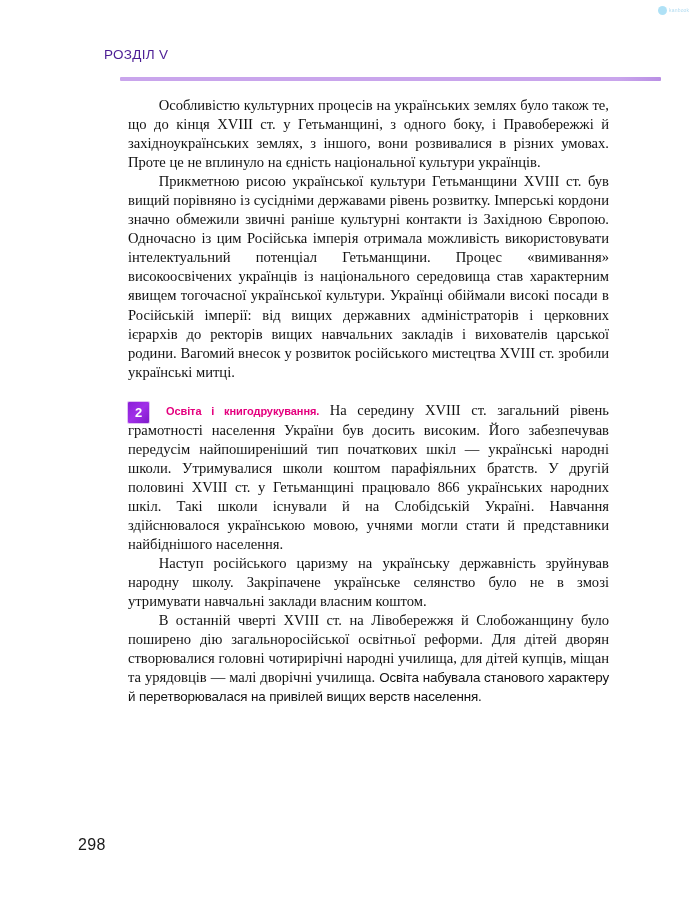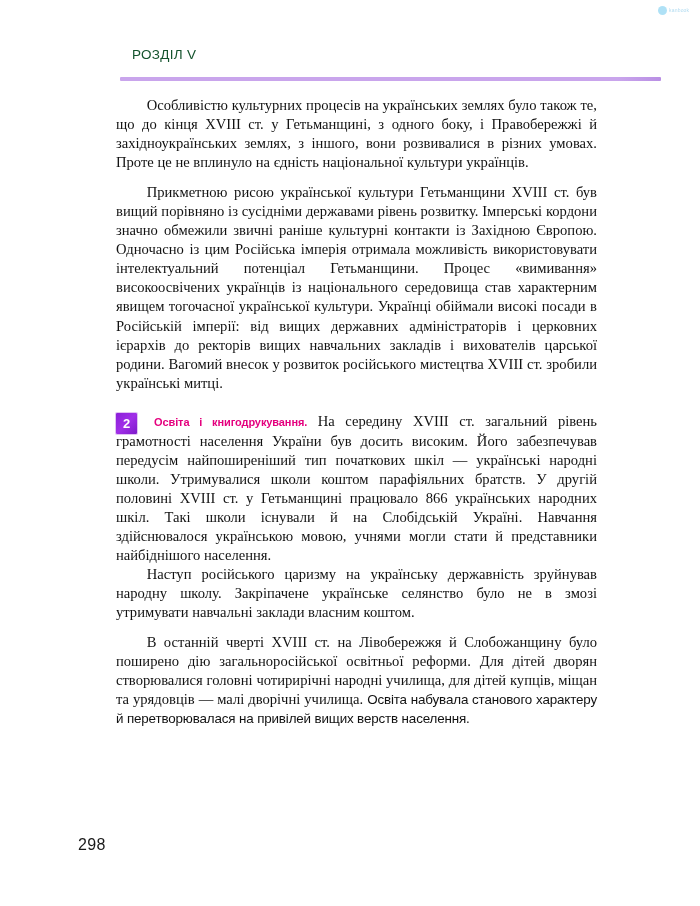--- a/index.html
+++ b/index.html
@@ -55,11 +55,11 @@
   .runhead {
     position: absolute;
     top: 47px;
-    left: 132px;
+    left: 104px;
     font-family: "Liberation Sans", "DejaVu Sans", sans-serif;
     font-size: 13.5px;
     letter-spacing: 0.3px;
-    color: #14532d;
+    color: #4c1d95;
   }
 
   .rule {

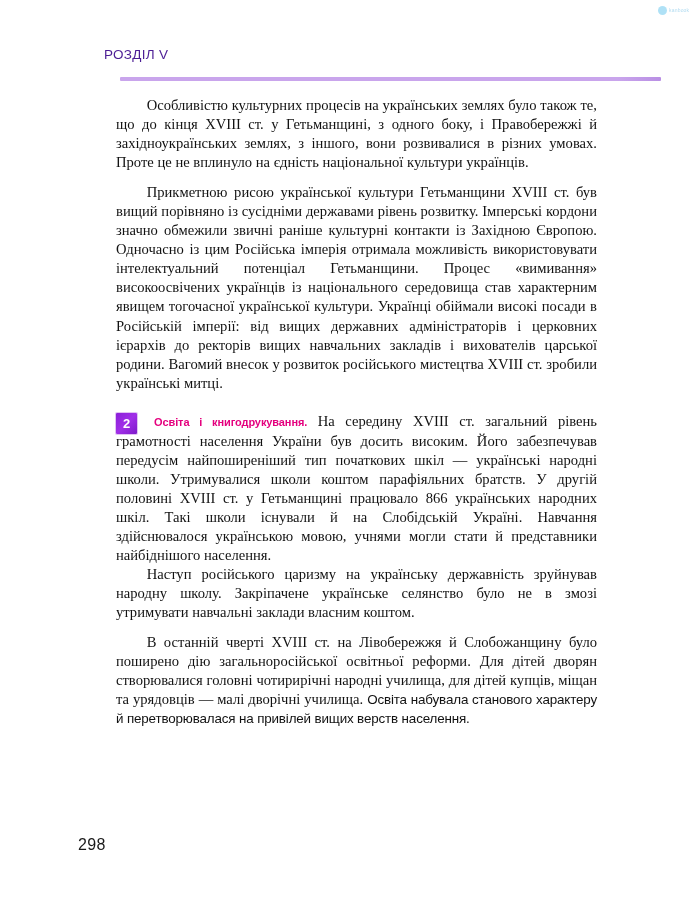--- a/index.html
+++ b/index.html
@@ -76,7 +76,7 @@
   .column {
     position: absolute;
     top: 96px;
-    left: 116px;
+    left: 128px;
     width: 481px;
   }
 

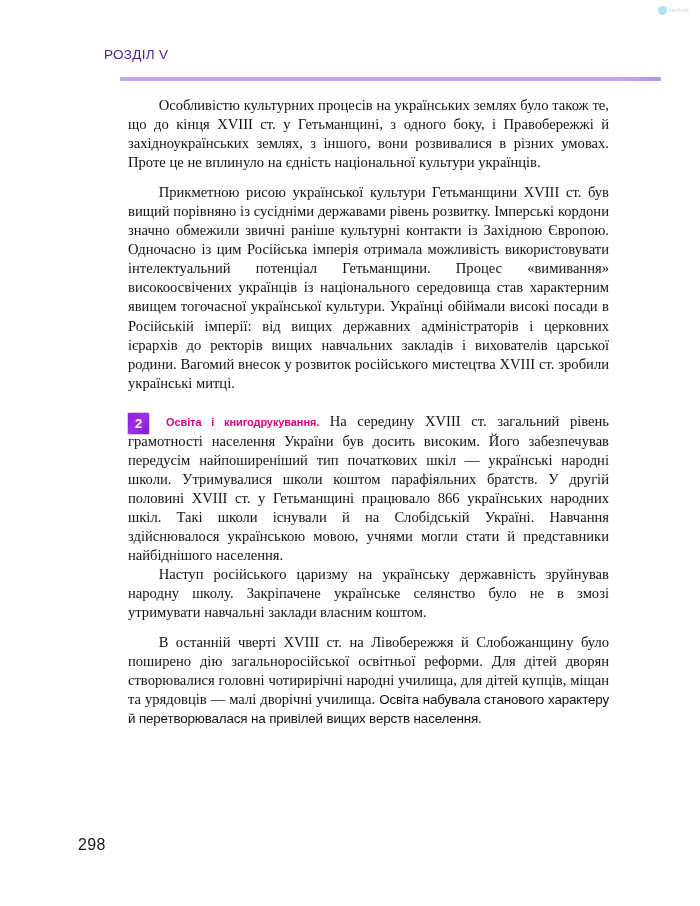--- a/index.html
+++ b/index.html
@@ -91,7 +91,7 @@
     -webkit-font-smoothing: none;
   }
   p.body + p.body {
-    margin-top: 11px;
+    margin-top: 0;
   }
 
   

